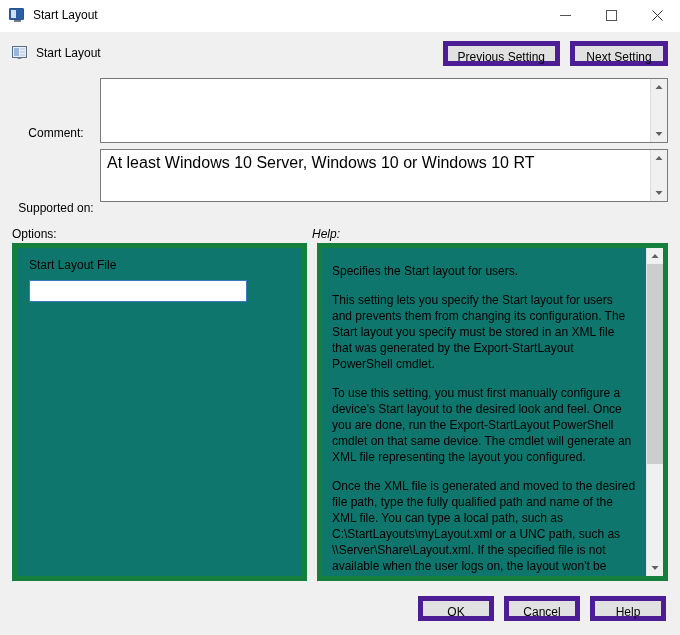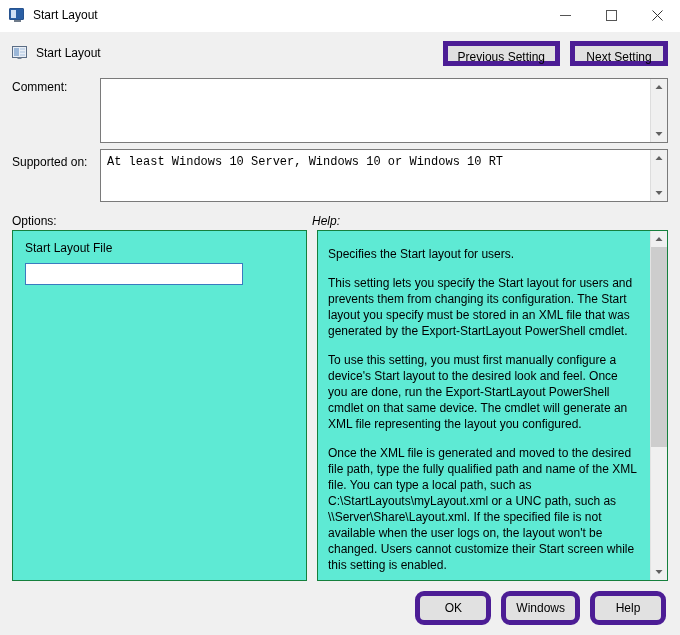--- a/index.html
+++ b/index.html
@@ -174,8 +174,9 @@
     width: 88px;
     font-size: 12px;
     padding-top: 2px;
-    text-align: left;
-    flex: 0 0 auto;
+    text-align: center;
+    flex: 0 0 auto;
+    margin-top: 46px;
   }
   .field-label.supported { padding-top: 6px; }
   .textbox {

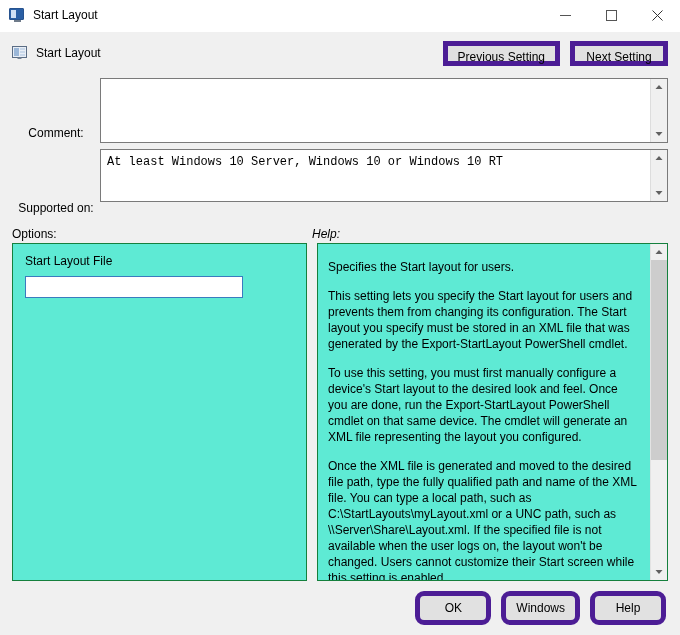--- a/index.html
+++ b/index.html
@@ -190,10 +190,9 @@
   .textbox .tb-content {
     flex: 1 1 auto;
     padding: 5px 6px;
-    font-size: 12px;
+    font-size: 16px;
     line-height: 15px;
     overflow: hidden;
-    font-family: Liberation Mono, monospace;
   }
   .comment-box { height: 65px; }
   .supported-box { height: 53px; }

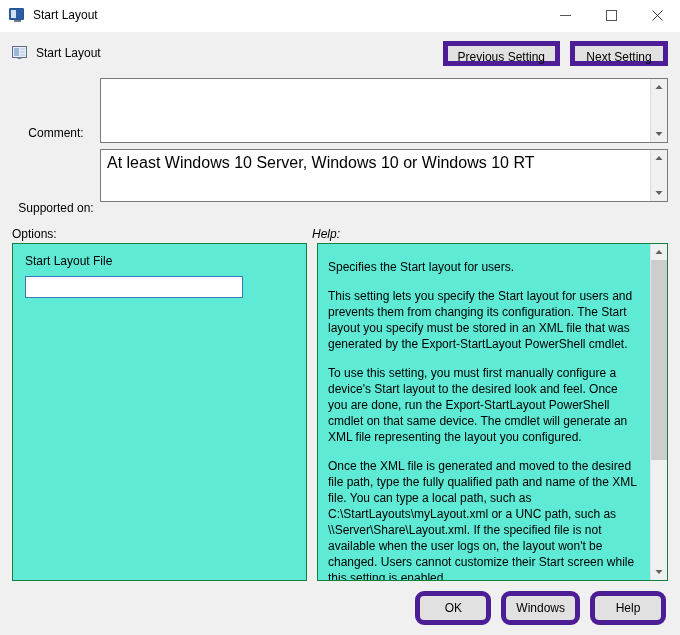--- a/index.html
+++ b/index.html
@@ -232,8 +232,8 @@
     min-height: 0;
   }
   .panel {
-    border: 1px solid #15803d;
-    background: #5eead4;
+    border: 5px solid #15803d;
+    background: #0f766e;
     box-sizing: border-box;
     position: relative;
   }

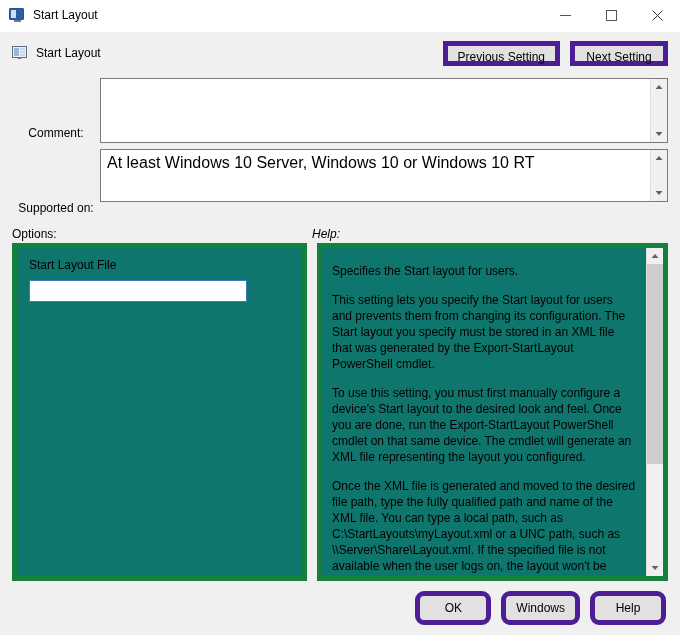--- a/index.html
+++ b/index.html
@@ -306,7 +306,7 @@
     gap: 10px;
     box-sizing: border-box;
   }
-  .footer .btn { min-width: 76px; height: 34px; border-radius: 9px; }
+  .footer .btn { min-width: 76px; height: 25px; }
 </style>
 </head>
 <body>

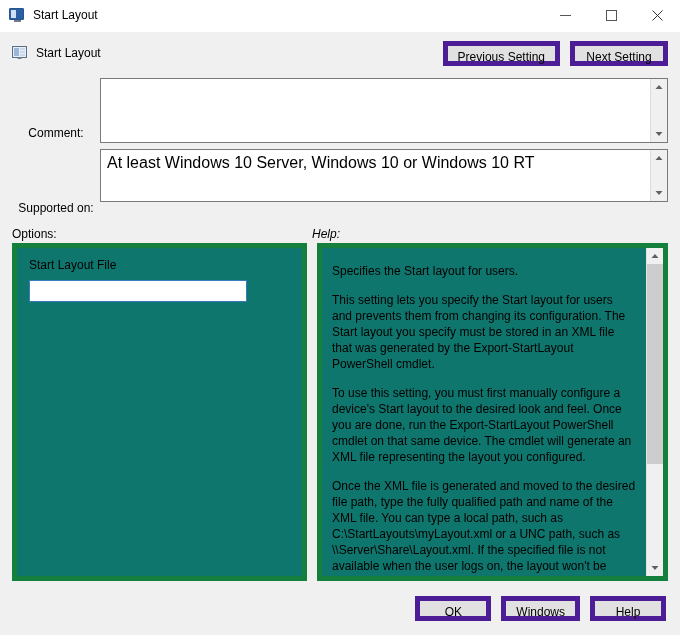--- a/index.html
+++ b/index.html
@@ -442,7 +442,7 @@
 
   <div class="footer">
     <button class="btn">OK</button>
-    <button class="btn">Windows</button>
+    <button class="btn">Cancel</button>
     <button class="btn">Help</button>
   </div>
 

